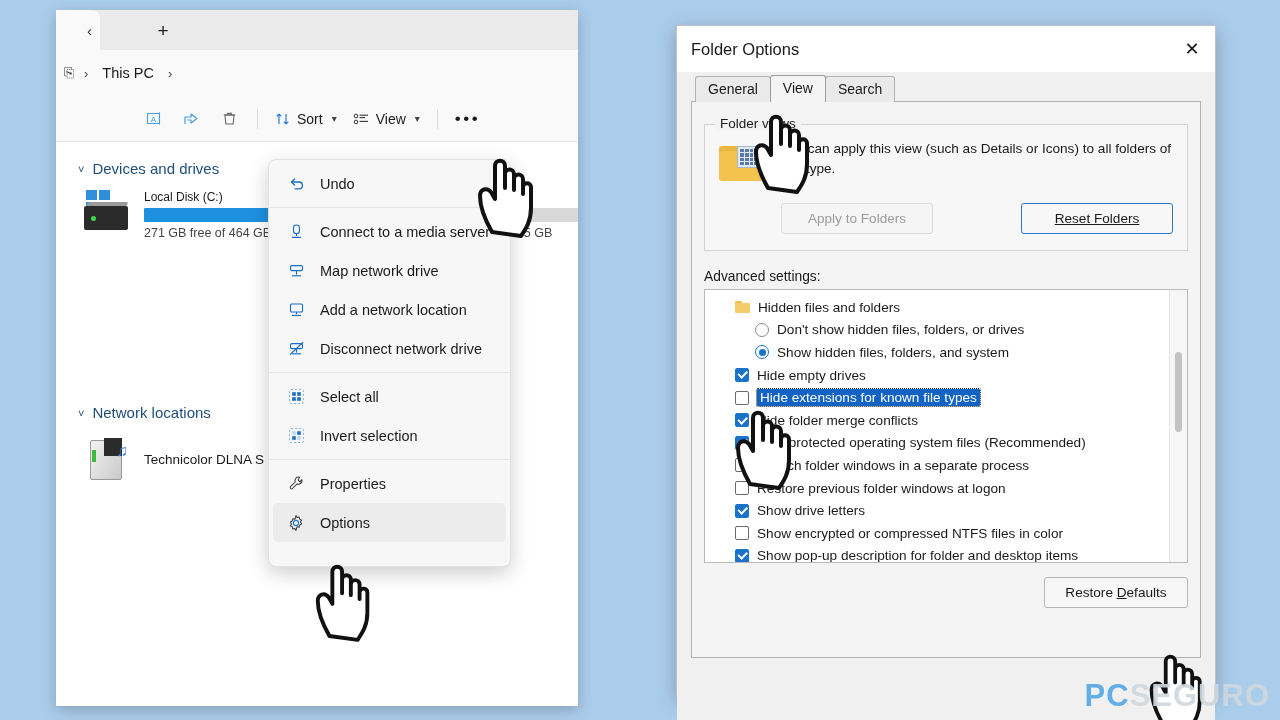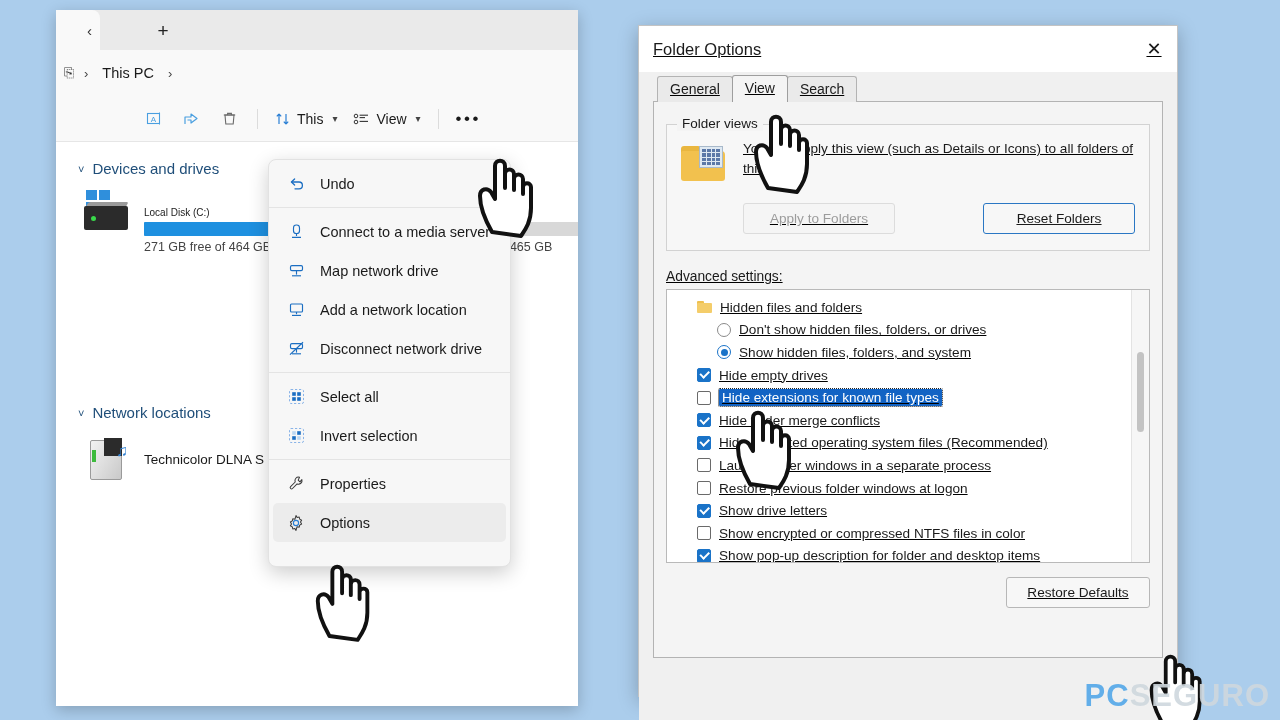--- a/index.html
+++ b/index.html
@@ -103,11 +103,10 @@
 
   
   #dialog{
-    position:absolute;left:638px;top:25px;width:538px;height:670px;
+    position:absolute;left:676px;top:25px;width:538px;height:670px;
     background:#f0f0f0;border:1px solid #c3c3c3;
     box-shadow:0 5px 18px rgba(0,0,0,.25);
     font-family:"Liberation Sans", sans-serif;
-    text-decoration:underline;
   }
   .dlg-title-bar{height:46px;background:#ffffff;display:flex;align-items:center;justify-content:space-between;padding:0 0 0 14px;}
   .dlg-title{font-size:16.5px;color:#1a1a1a;}

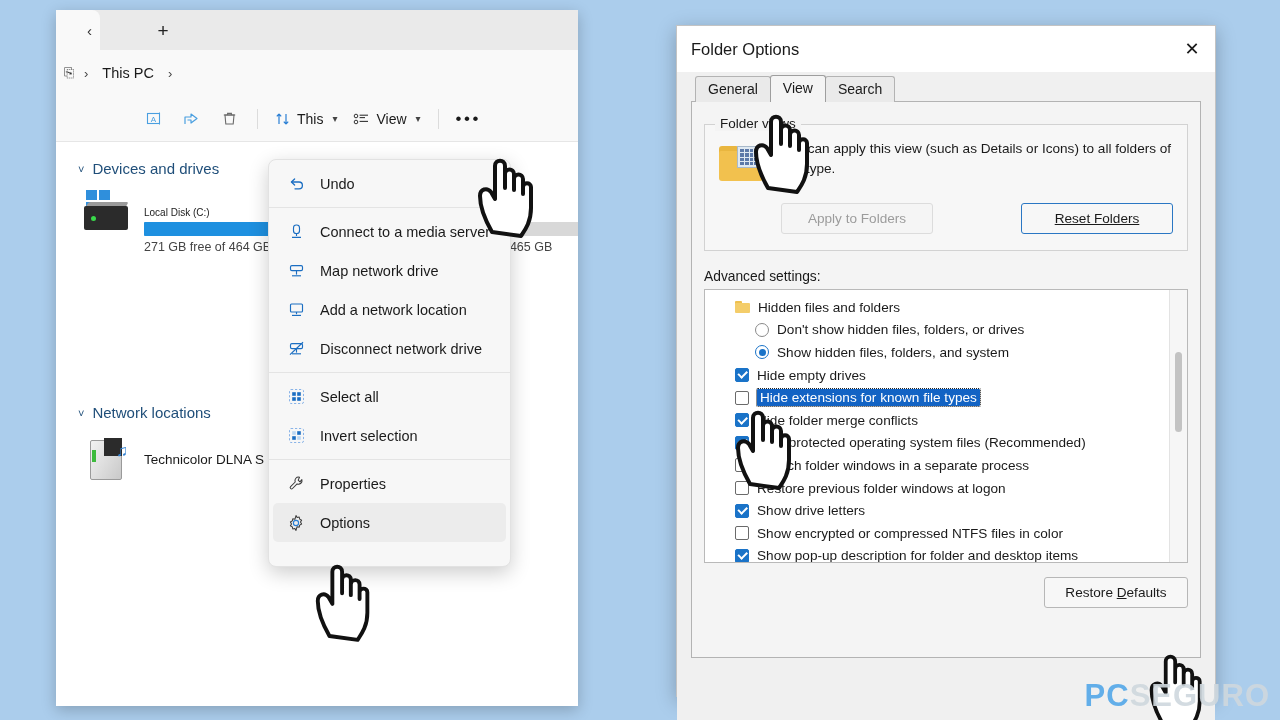--- a/index.html
+++ b/index.html
@@ -245,7 +245,7 @@
         <path d="M4 13 V3 M4 3 L1.8 5.4 M4 3 L6.2 5.4" fill="none" stroke="#2a7fd4" stroke-width="1.2"></path>
         <path d="M11 3 V13 M11 13 L8.8 10.6 M11 13 L13.2 10.6" fill="none" stroke="#2a7fd4" stroke-width="1.2"></path>
       </svg>
-      <span>This</span>
+      <span>Sort</span>
       <span class="tb-caret">▾</span>
     </div>
     <div class="tb-btn">

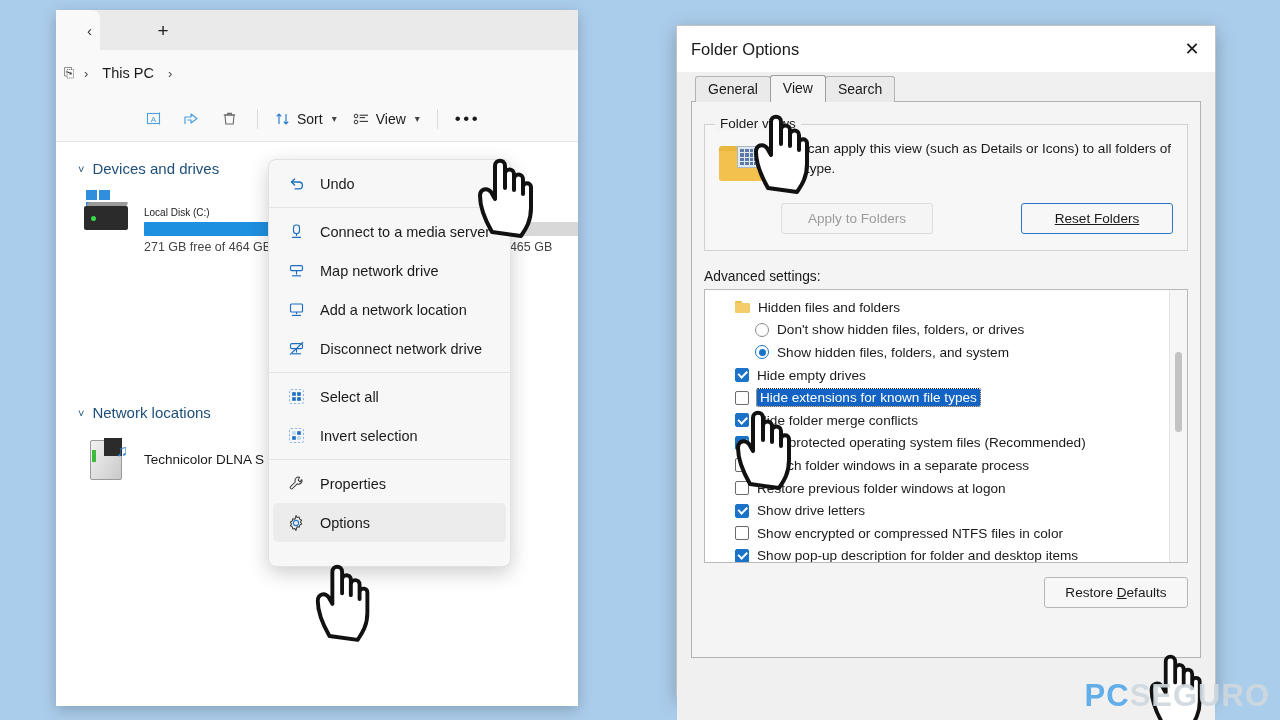--- a/index.html
+++ b/index.html
@@ -62,7 +62,7 @@
   .grp-chev{font-size:11px;color:#1f4e79;}
   .drive-row{position:absolute;display:flex;gap:12px;}
   .drive-meta{display:flex;flex-direction:column;gap:4px;}
-  .drive-name{font-size:10px;color:#1a1a1a;margin-top:17px;}
+  .drive-name{font-size:12px;color:#1a1a1a;}
   .bar-out{width:200px;height:14px;background:#d8d8d8;border-radius:1px;overflow:hidden;}
   .bar-in{height:100%;background:#1e90e0;}
   .drive-free{font-size:12.5px;color:#444;}

